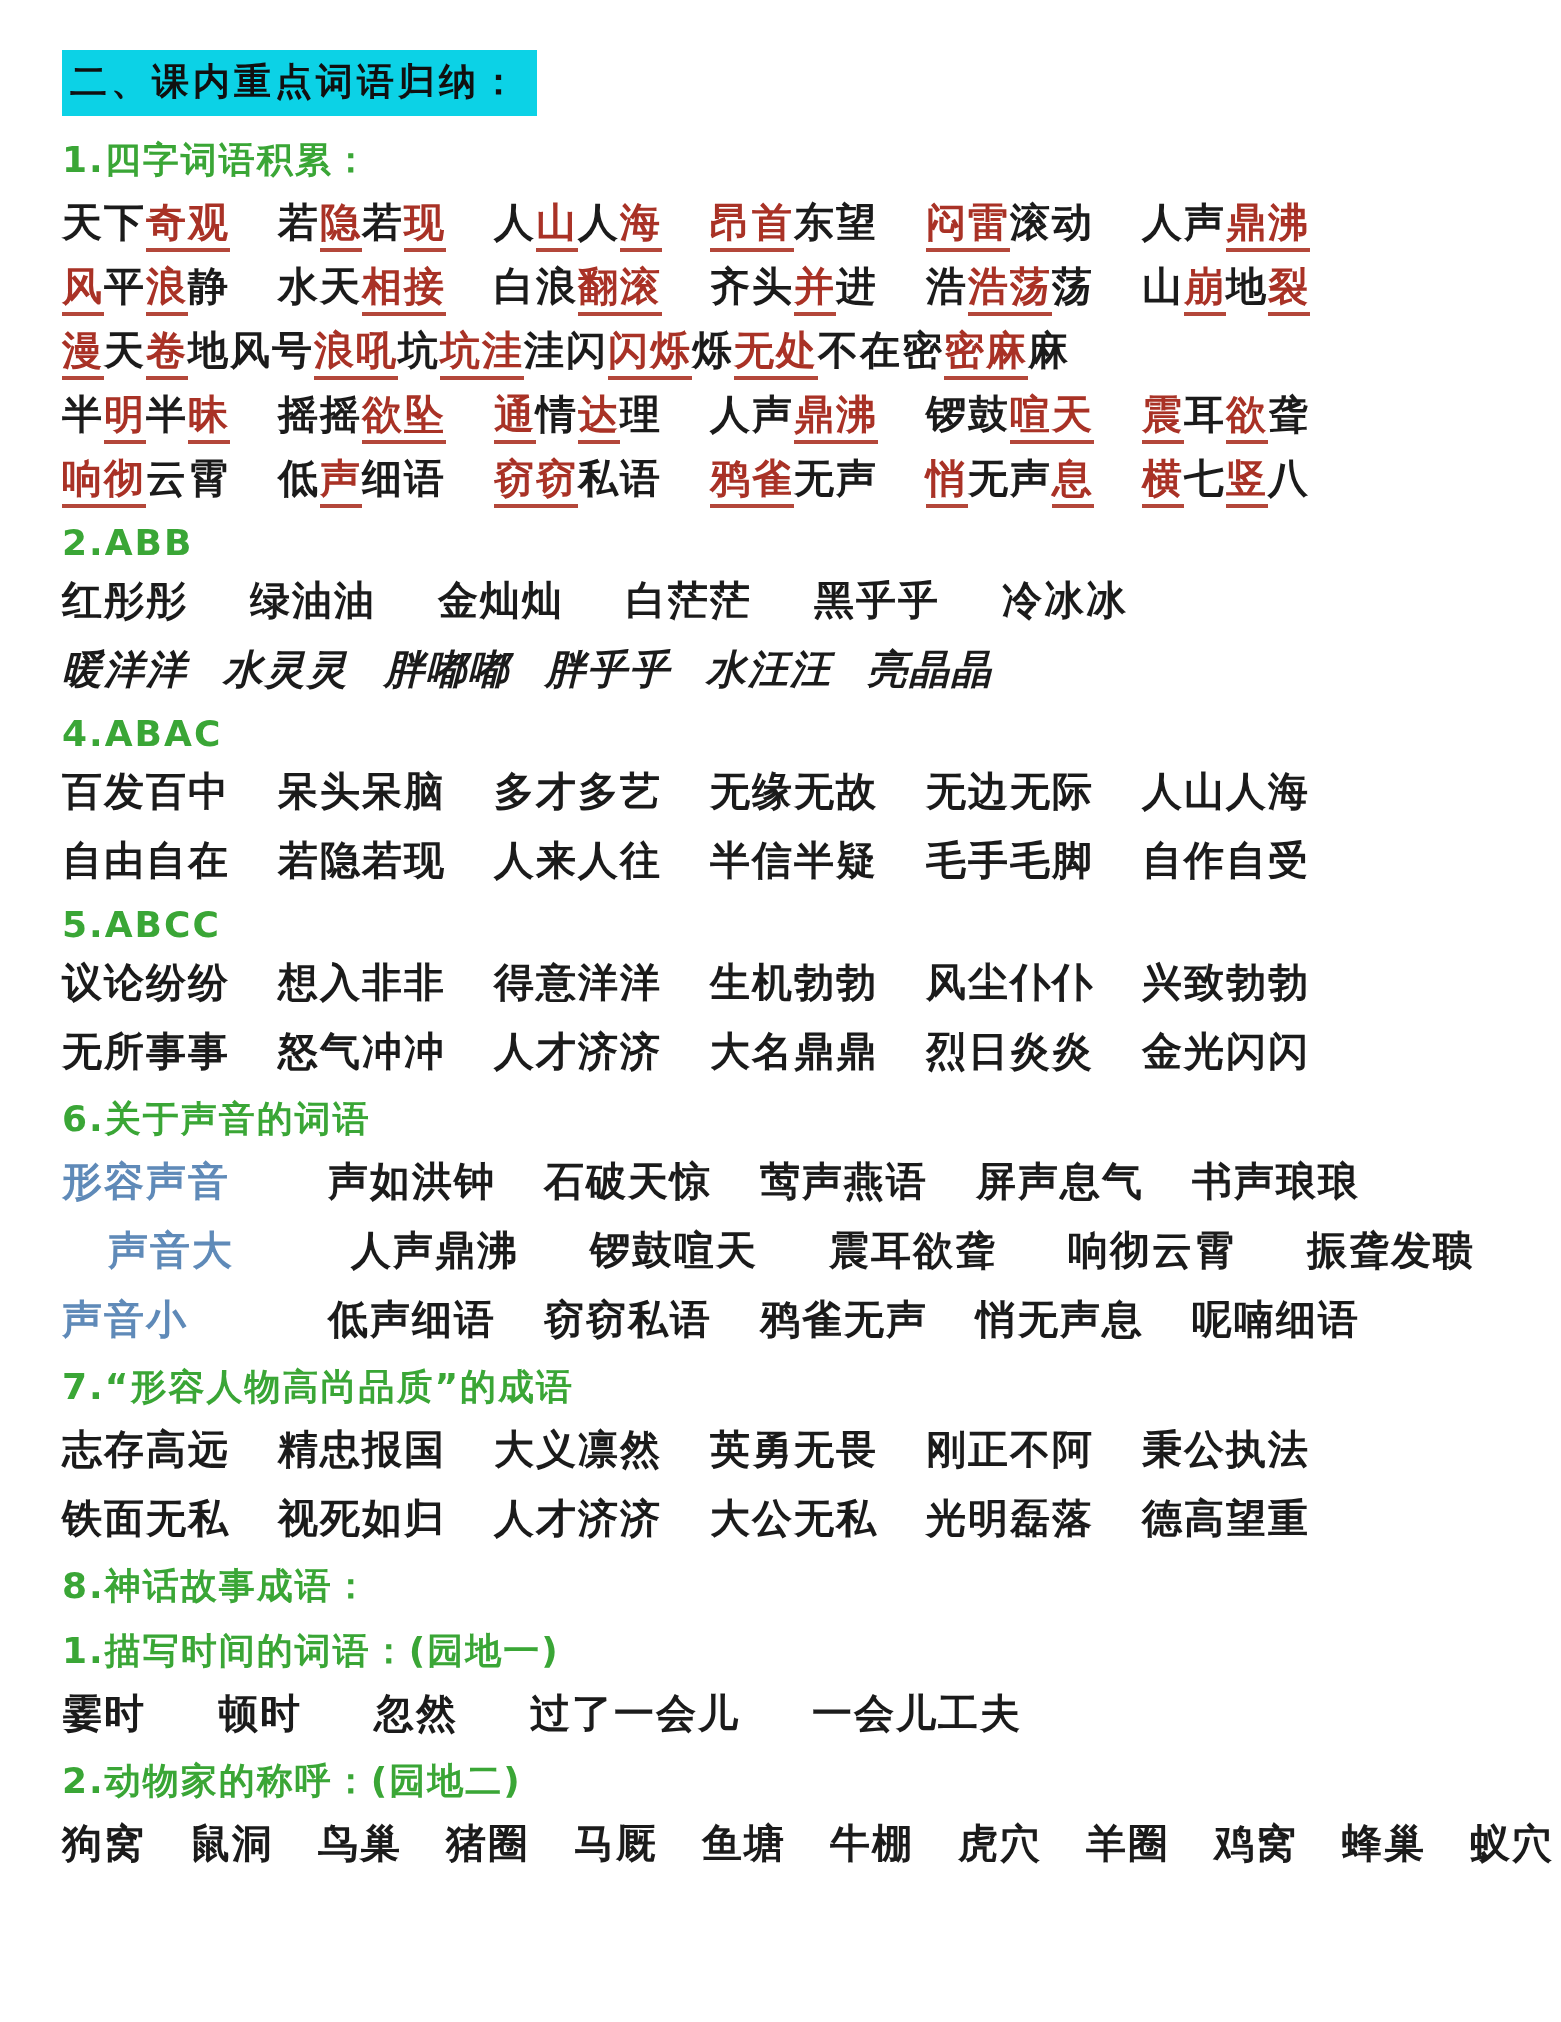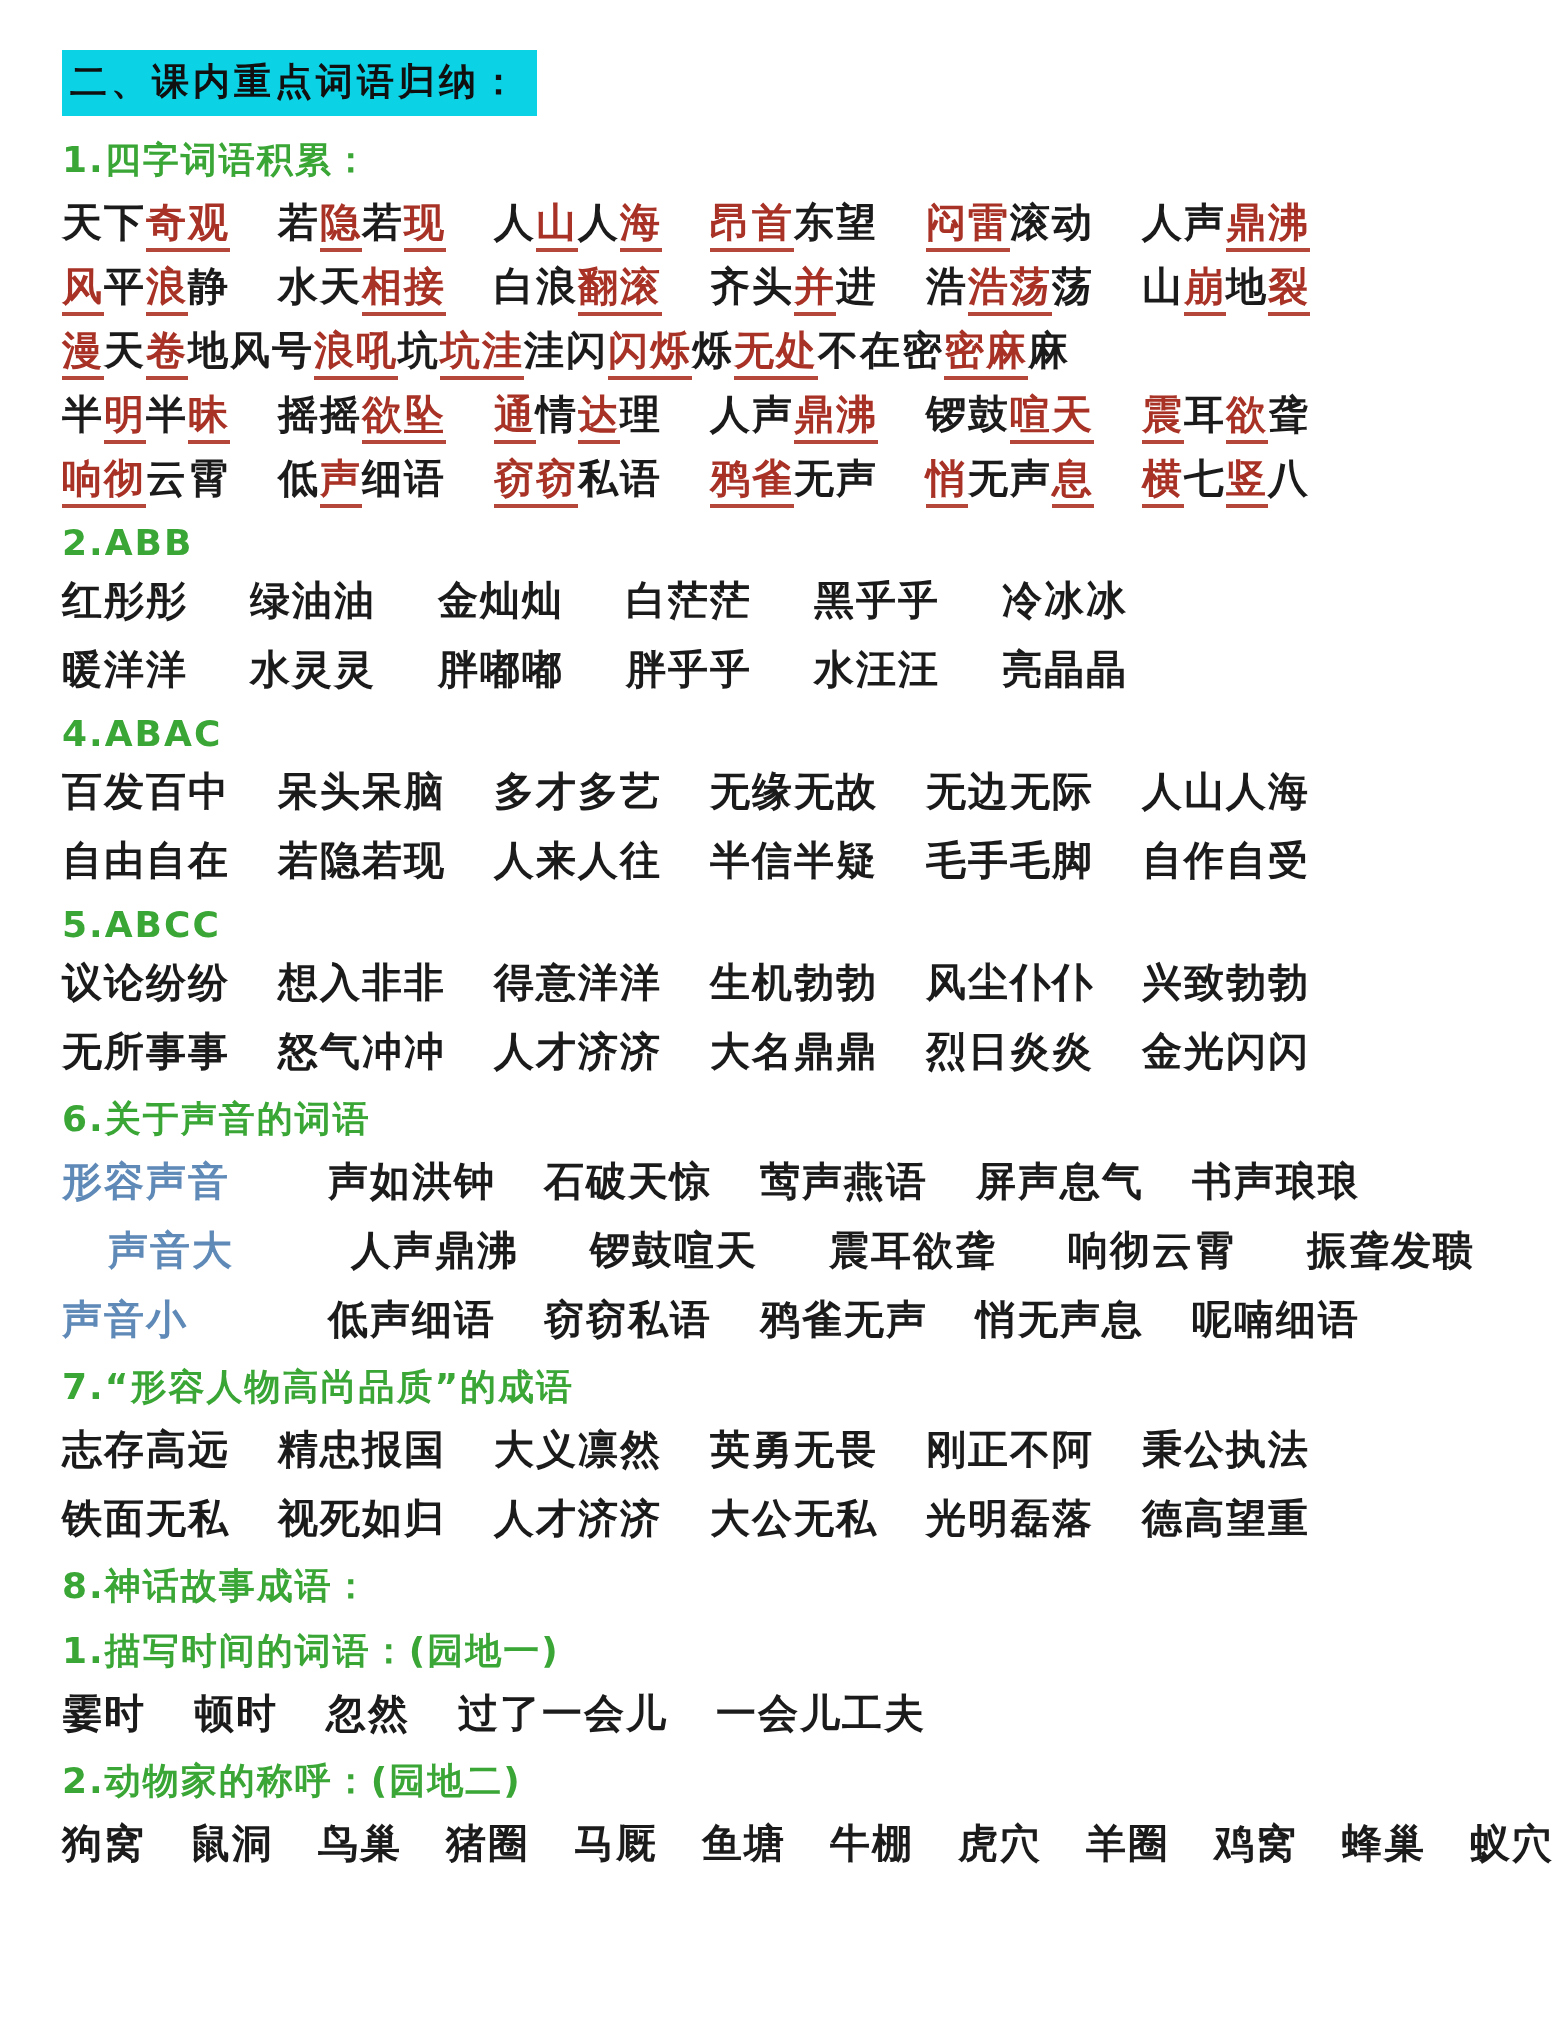--- a/index.html
+++ b/index.html
@@ -100,7 +100,7 @@
           <span class="word">黑乎乎</span>
           <span class="word">冷冰冰</span>
         </div>
-        <div class="row" style="gap: 62px;">
+        <div class="row" style="gap: 35px; font-style: italic;">
           <span class="word">暖洋洋</span>
           <span class="word">水灵灵</span>
           <span class="word">胖嘟嘟</span>

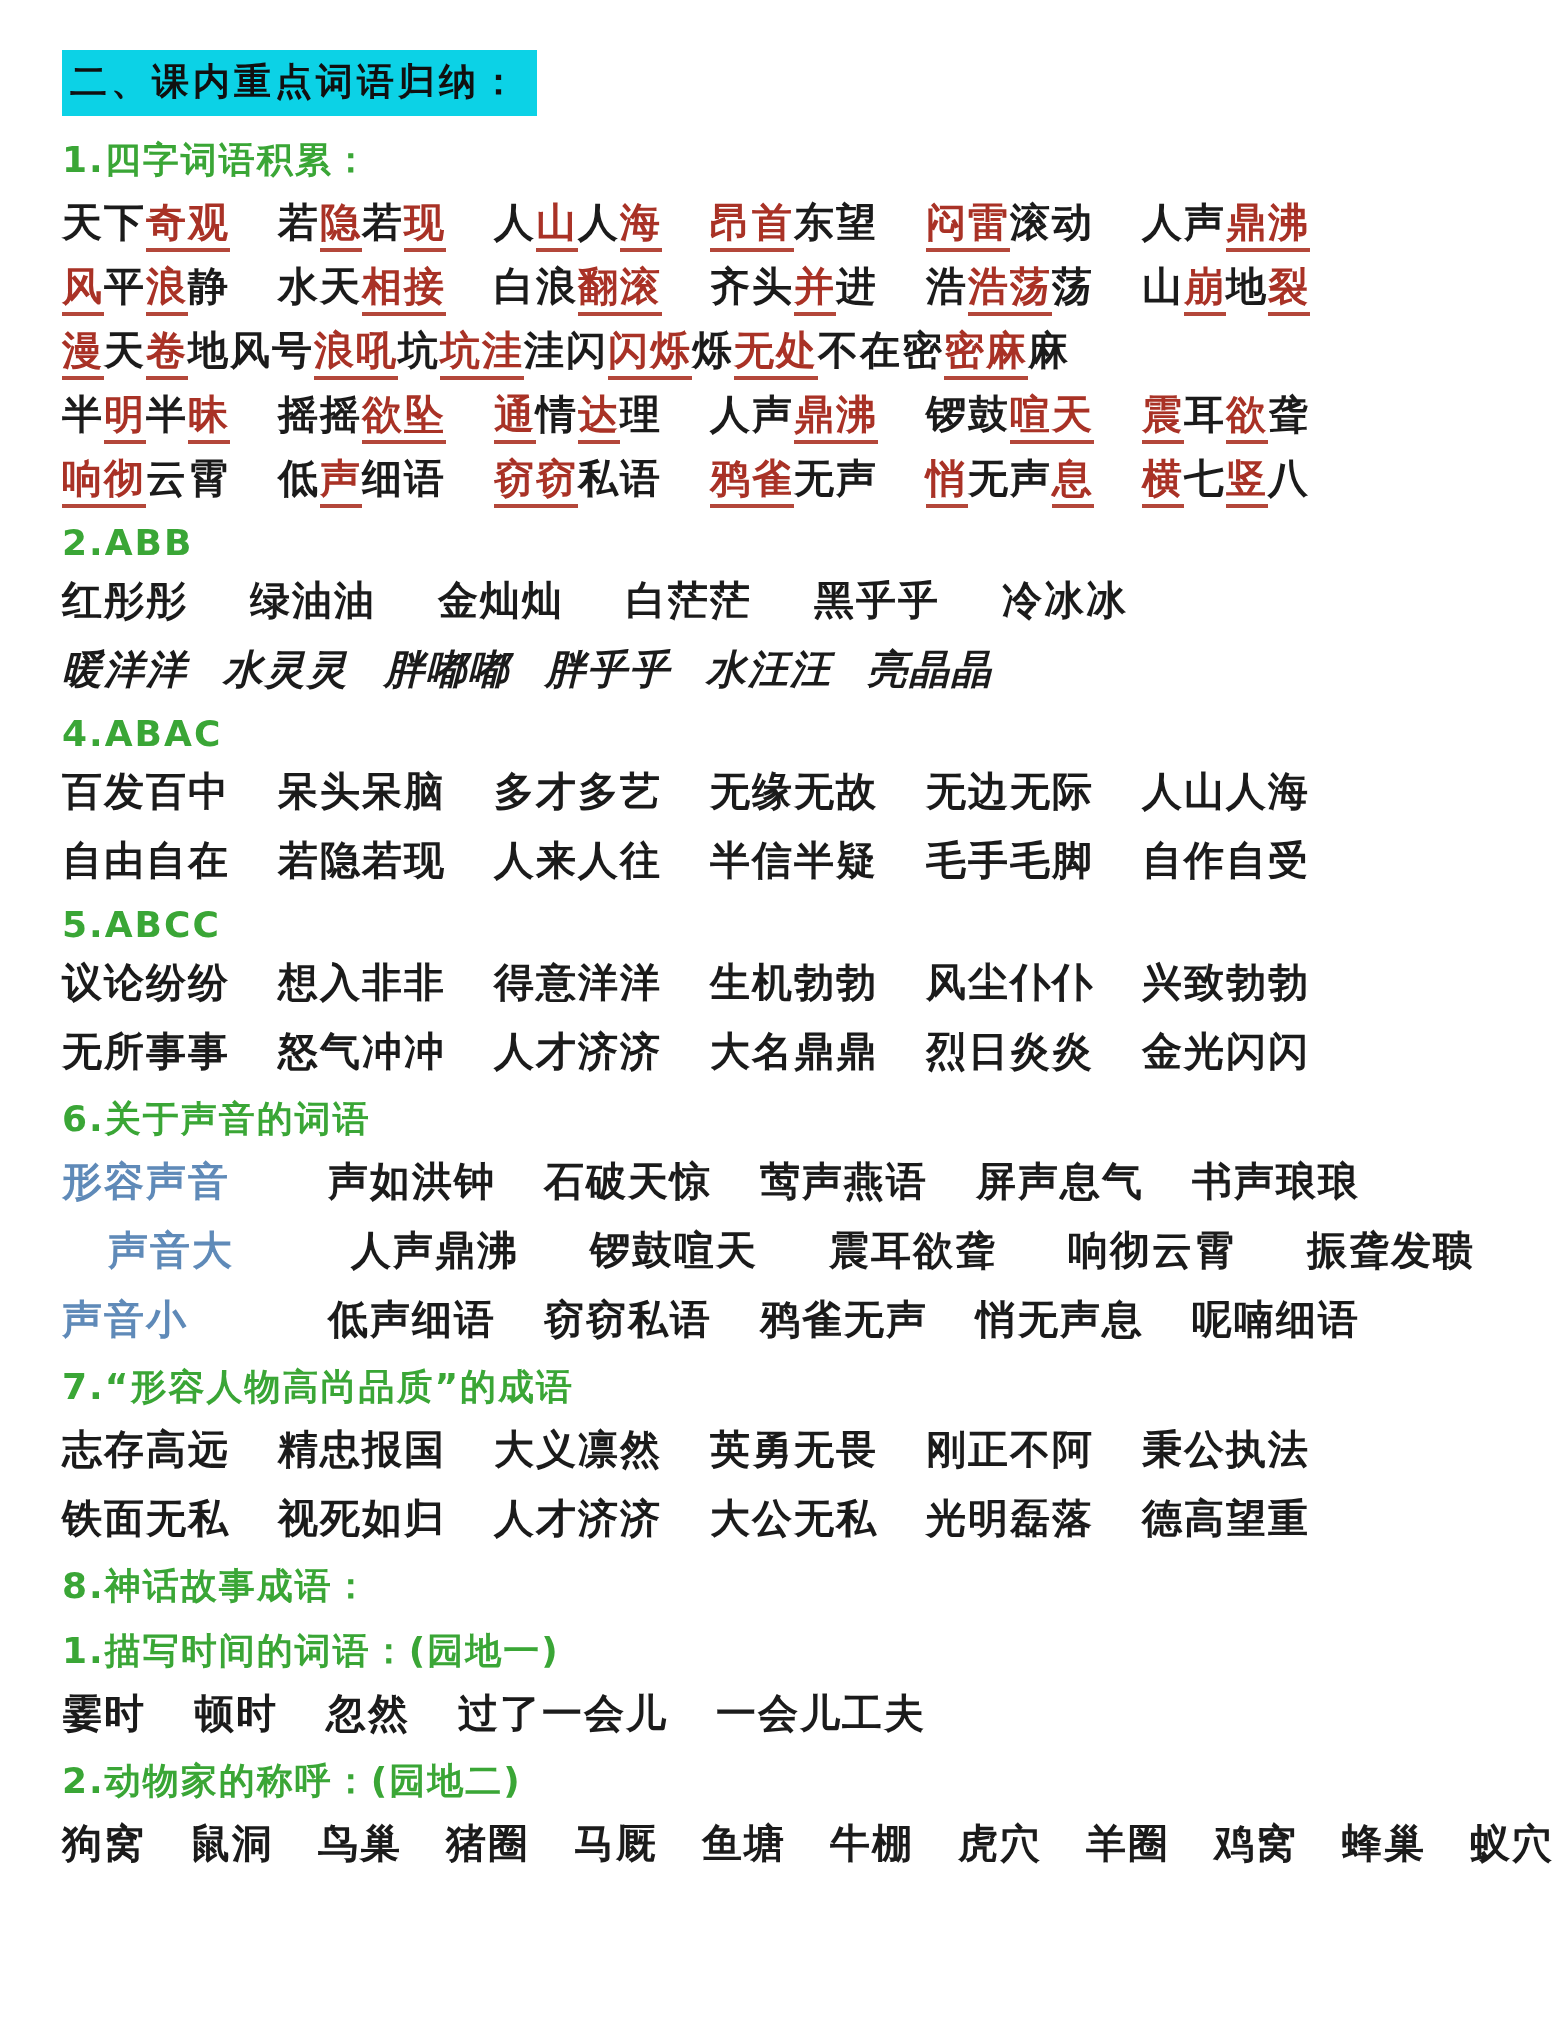--- a/index.html
+++ b/index.html
@@ -198,7 +198,7 @@
       </section>
       <section class="sec">
         <div class="heading">1.描写时间的词语：(园地一)</div>
-        <div class="row" style="gap: 48px;">
+        <div class="row" style="gap: 72px;">
           <span class="word">霎时</span>
           <span class="word">顿时</span>
           <span class="word">忽然</span>

